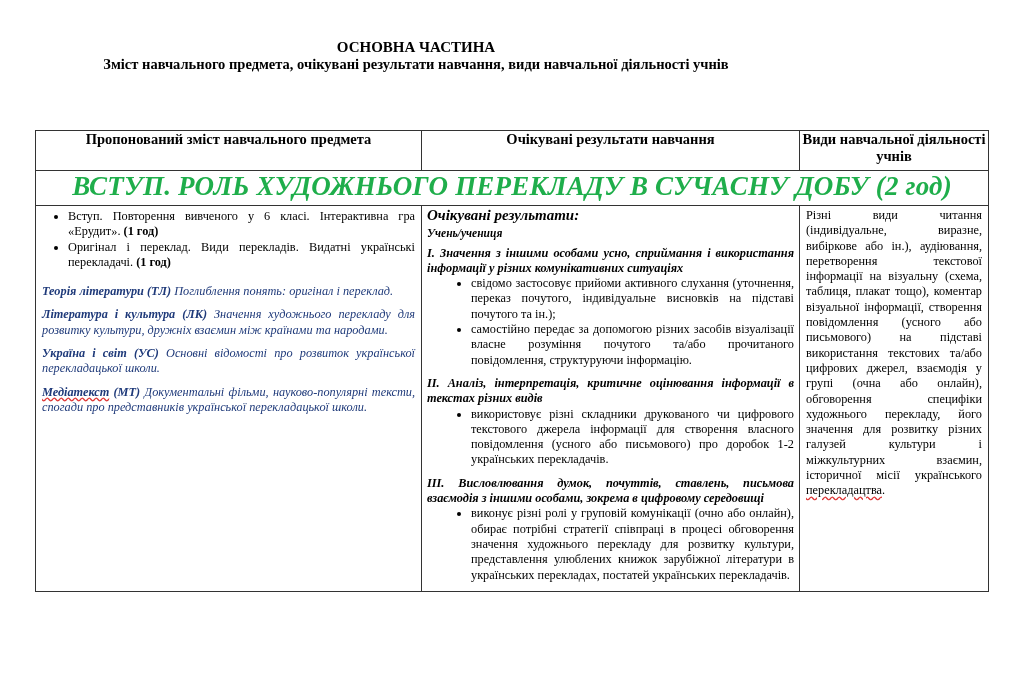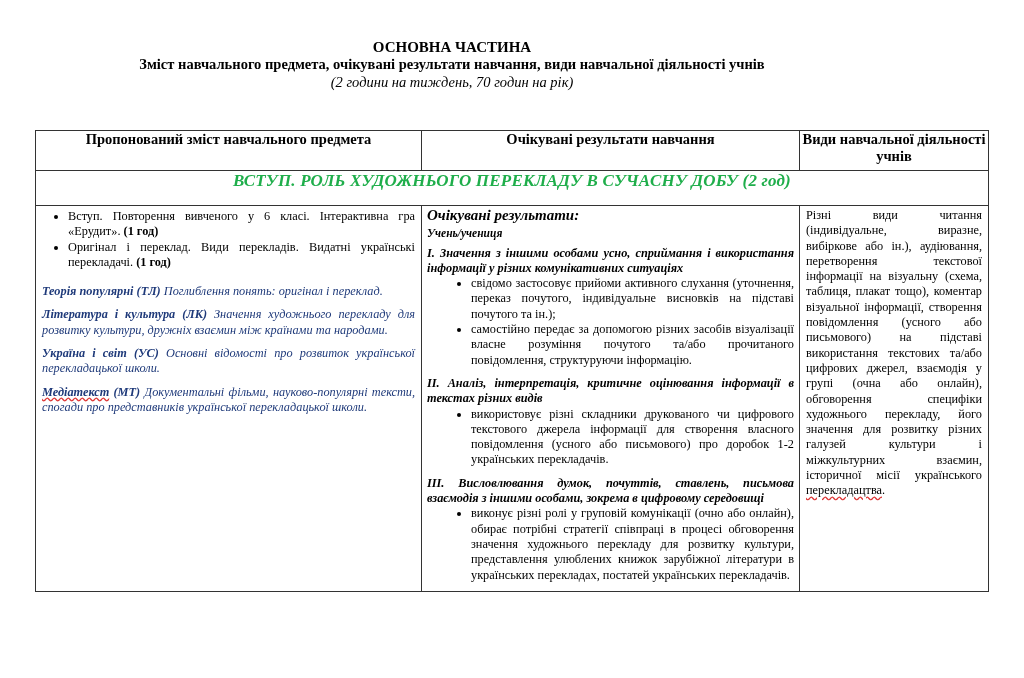--- a/index.html
+++ b/index.html
@@ -7,7 +7,7 @@
     width: 1024px; height: 678px; position: relative; overflow: hidden;
     font-family: "Liberation Serif", "DejaVu Serif", serif; color: #000;
   }
-  .title-block { position: absolute; left: 0; top: 38px; width: 832px; text-align: center; margin-left: 36px; }
+  .title-block { position: absolute; left: 0; top: 38px; width: 832px; text-align: center; }
   .t1 { font-weight: bold; font-size: 15px; line-height: 18px; }
   .t2 { font-weight: bold; font-size: 14.5px; line-height: 17px; }
   .t3 { font-weight: bold; font-size: 14.5px; line-height: 17px; }

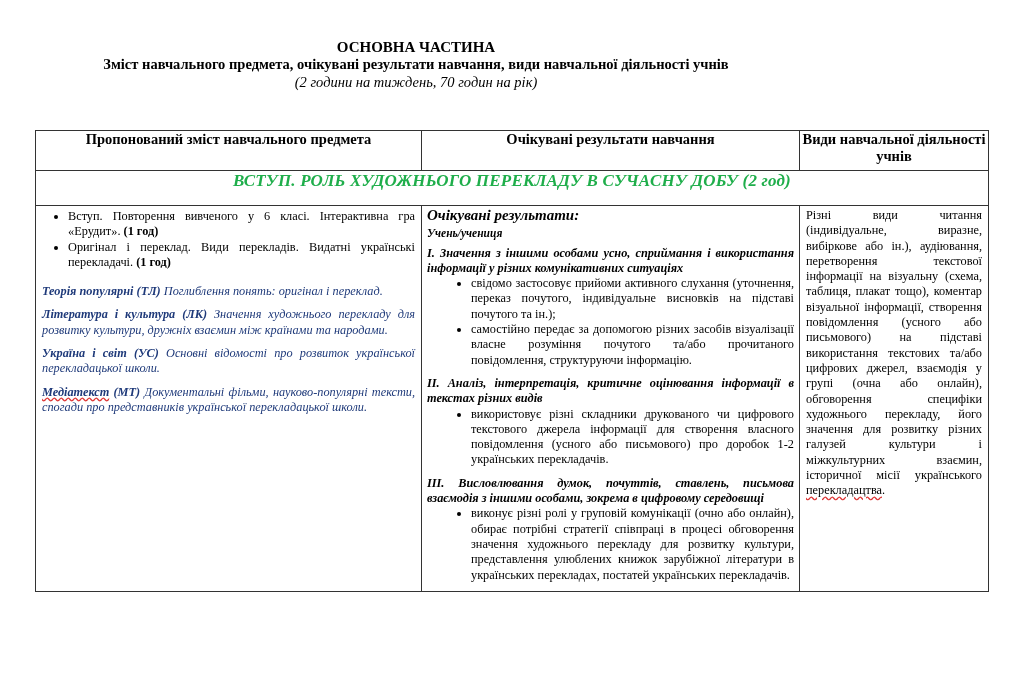--- a/index.html
+++ b/index.html
@@ -53,7 +53,6 @@
 <div class="title-block">
   <div class="t1">ОСНОВНА ЧАСТИНА</div>
   <div class="t2">Зміст навчального предмета, очікувані результати навчання, види навчальної діяльності учнів</div>
-  <div class="t4">(2 години на тиждень, 70 годин на рік)</div>
 </div>
 
 <table class="main">

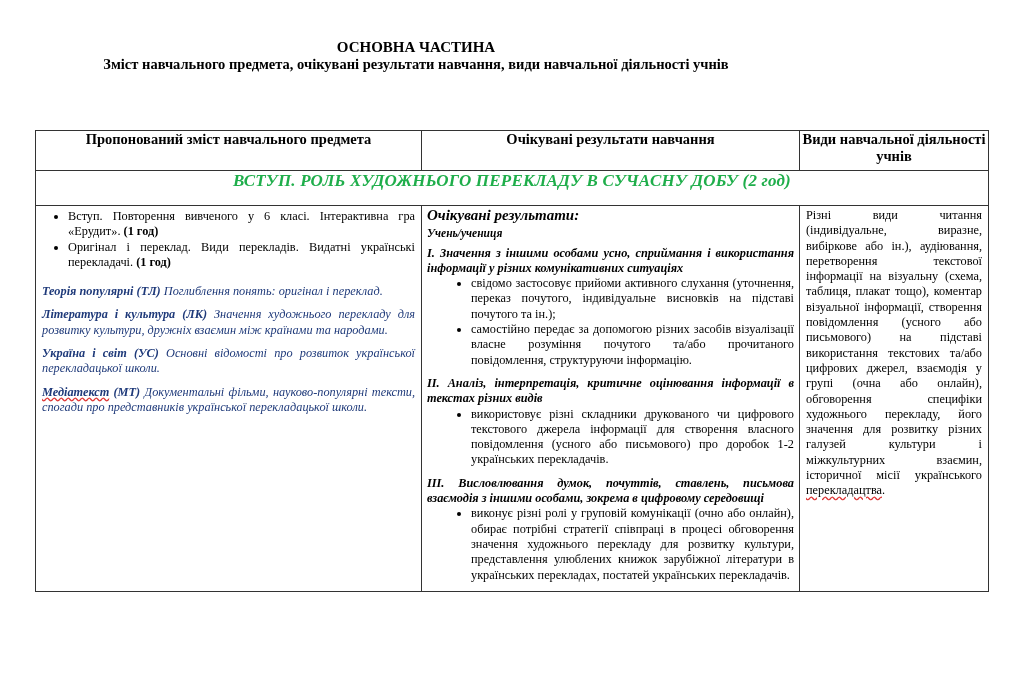--- a/index.html
+++ b/index.html
@@ -26,7 +26,7 @@
   }
   td.section {
     height: 34px; text-align: center; vertical-align: middle;
-    color: #1fae4b; font-weight: bold; font-style: italic; font-size: 17px;
+    color: #1fae4b; font-weight: bold; font-style: italic; font-size: 27px;
     letter-spacing: 0.2px;
   }
   .col1 { padding: 3px 6px 4px 6px !important; font-size: 12.3px; line-height: 15.3px; }

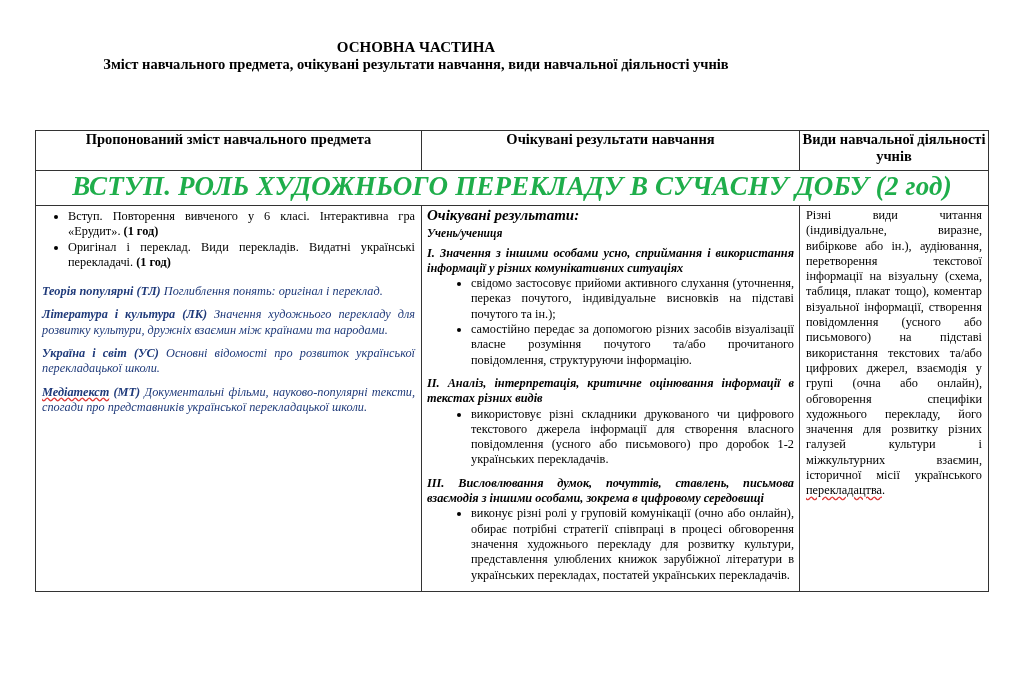--- a/index.html
+++ b/index.html
@@ -76,7 +76,7 @@
         <li><span>Вступ. Повторення вивченого у 6 класі. Інтерактивна гра «Ерудит».</span> <b>(1 год)</b></li>
         <li><span>Оригінал і переклад. Види перекладів. Видатні українські перекладачі.</span> <b>(1 год)</b></li>
       </ul>
-      <p class="blue" style="margin-top:14px"><b>Теорія популярні (ТЛ)</b> <span>Поглиблення понять: оригінал і переклад.</span></p>
+      <p class="blue" style="margin-top:14px"><b>Теорія літератури (ТЛ)</b> <span>Поглиблення понять: оригінал і переклад.</span></p>
       <p class="blue"><b>Література і культура (ЛК)</b> <span>Значення художнього перекладу для розвитку культури, дружніх взаємин між країнами та народами.</span></p>
       <p class="blue"><b>Україна і світ (УС)</b> <span>Основні відомості про розвиток української перекладацької школи.</span></p>
       <p class="blue"><b class="underline-wavy">Медіатекст</b> <b>(МТ)</b> <span>Документальні фільми, науково-популярні тексти, спогади про представників української перекладацької школи.</span></p>

